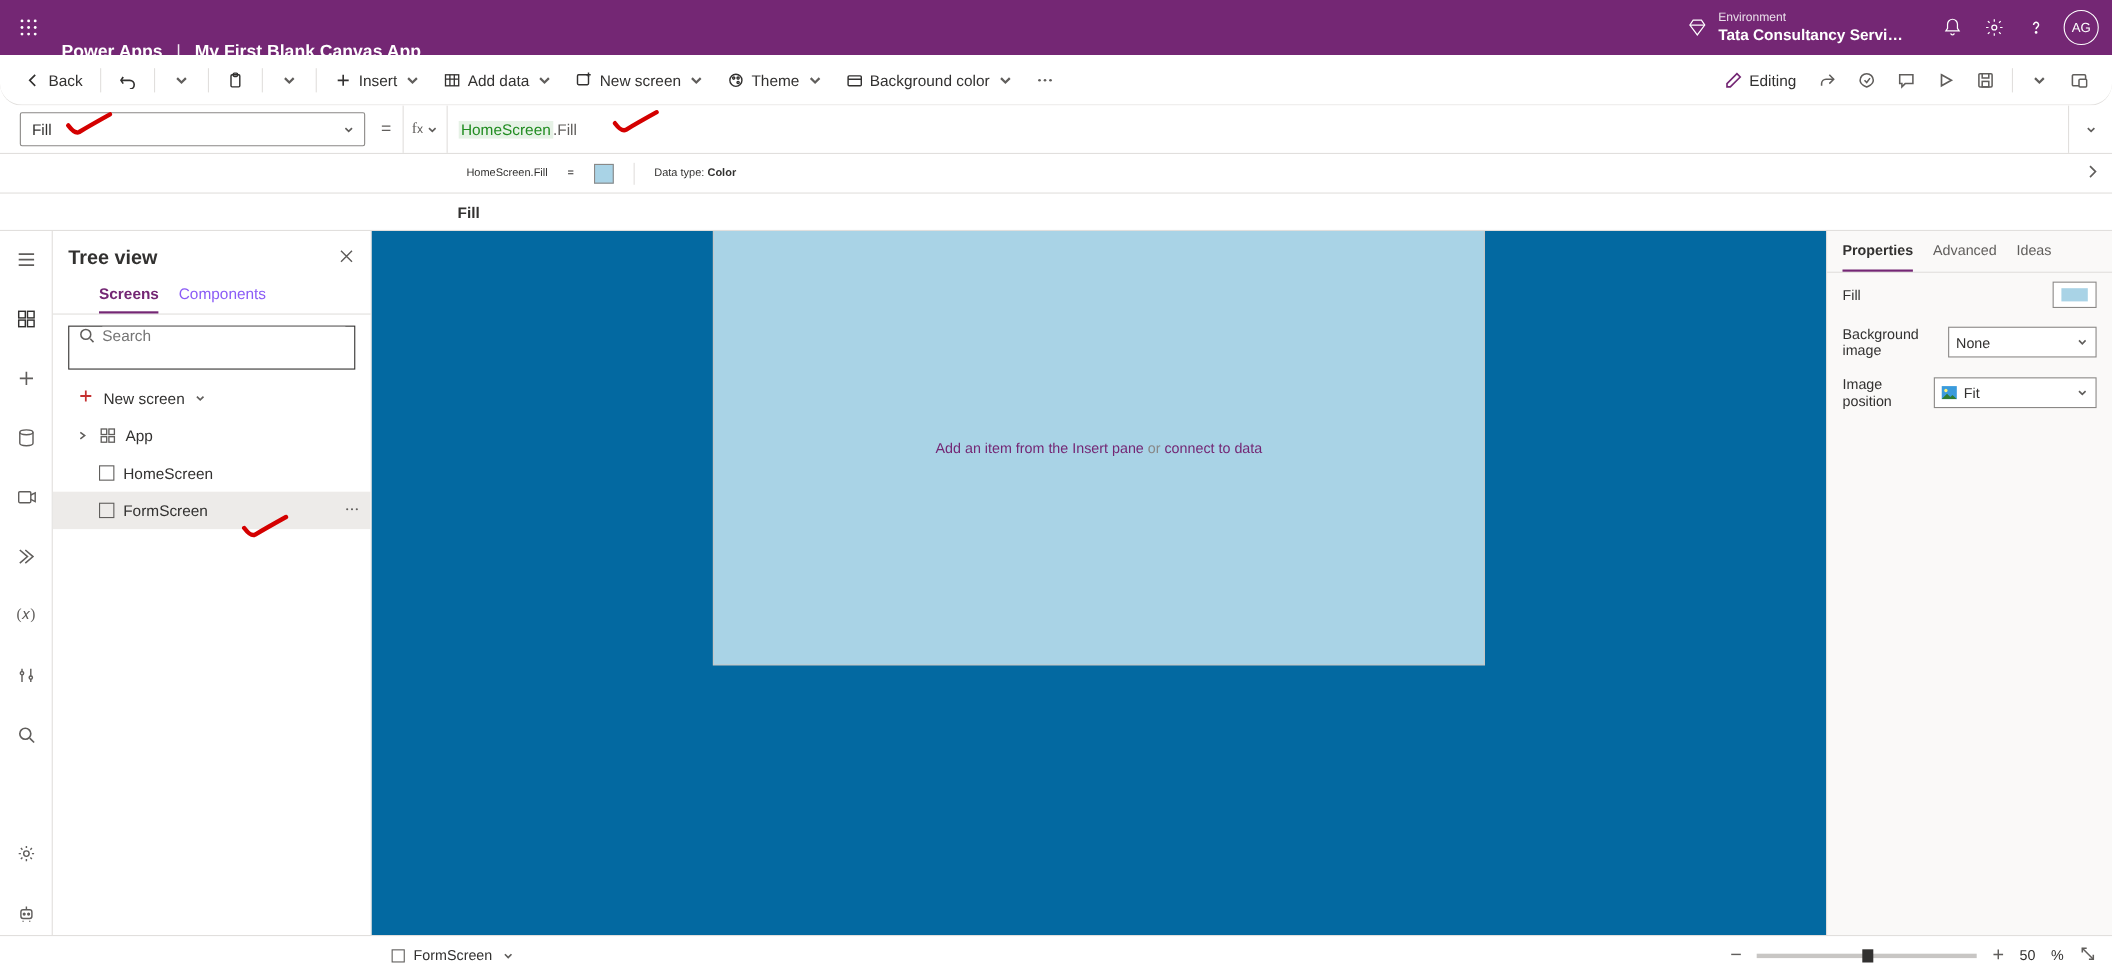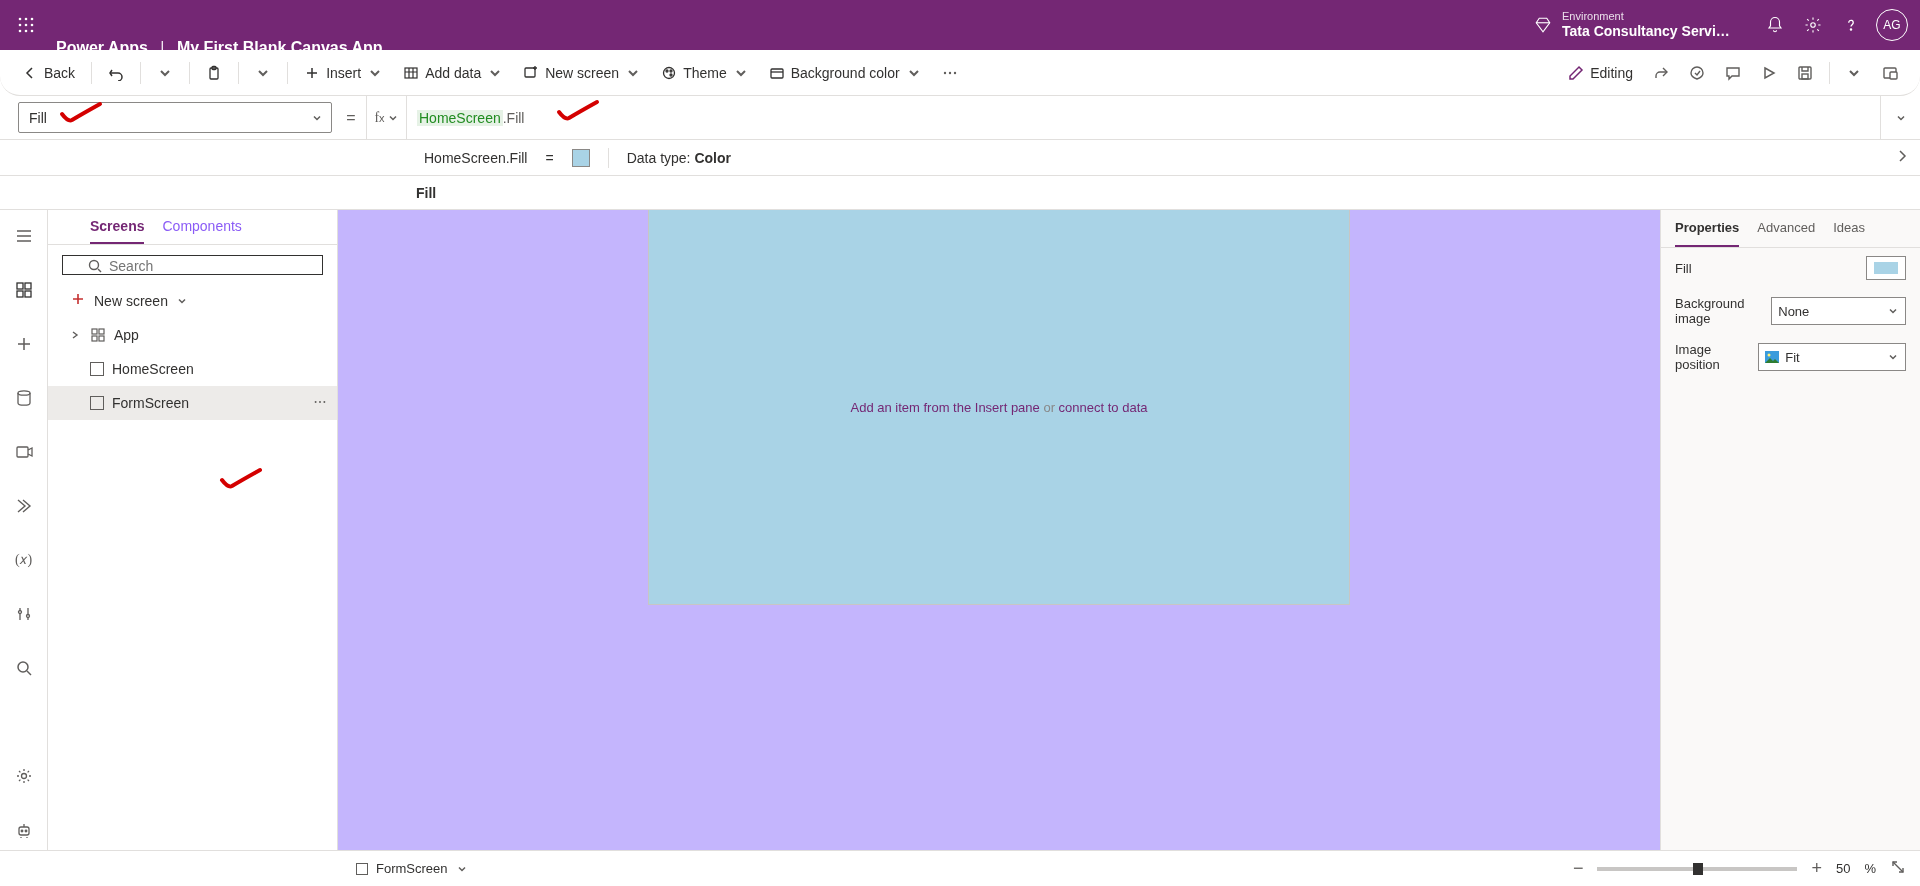--- a/index.html
+++ b/index.html
@@ -41,7 +41,7 @@
   .formula-expand { width:40px; display:flex; align-items:center; justify-content:center; border-left:1px solid #e1dfdd; }
 
   
-  .result-strip { position:relative; height:36px; border-bottom:1px solid #e1dfdd; background:#fff; display:flex; align-items:center; padding-left:424px; gap:18px; font-size:14px;}
+  .result-strip { position:relative; height:36px; border-bottom:1px solid #e1dfdd; background:#fff; display:flex; align-items:center; padding-left:424px; gap:18px; font-size:10px;}
   .result-swatch { width:18px; height:18px; background:#a9d3e6; border:1px solid #8a8886;}
   .result-right-arrow { position:absolute; right:10px; }
   .fill-strip { height:34px; border-bottom:1px solid #e1dfdd; display:flex; align-items:center; padding-left:416px; font-weight:600;}

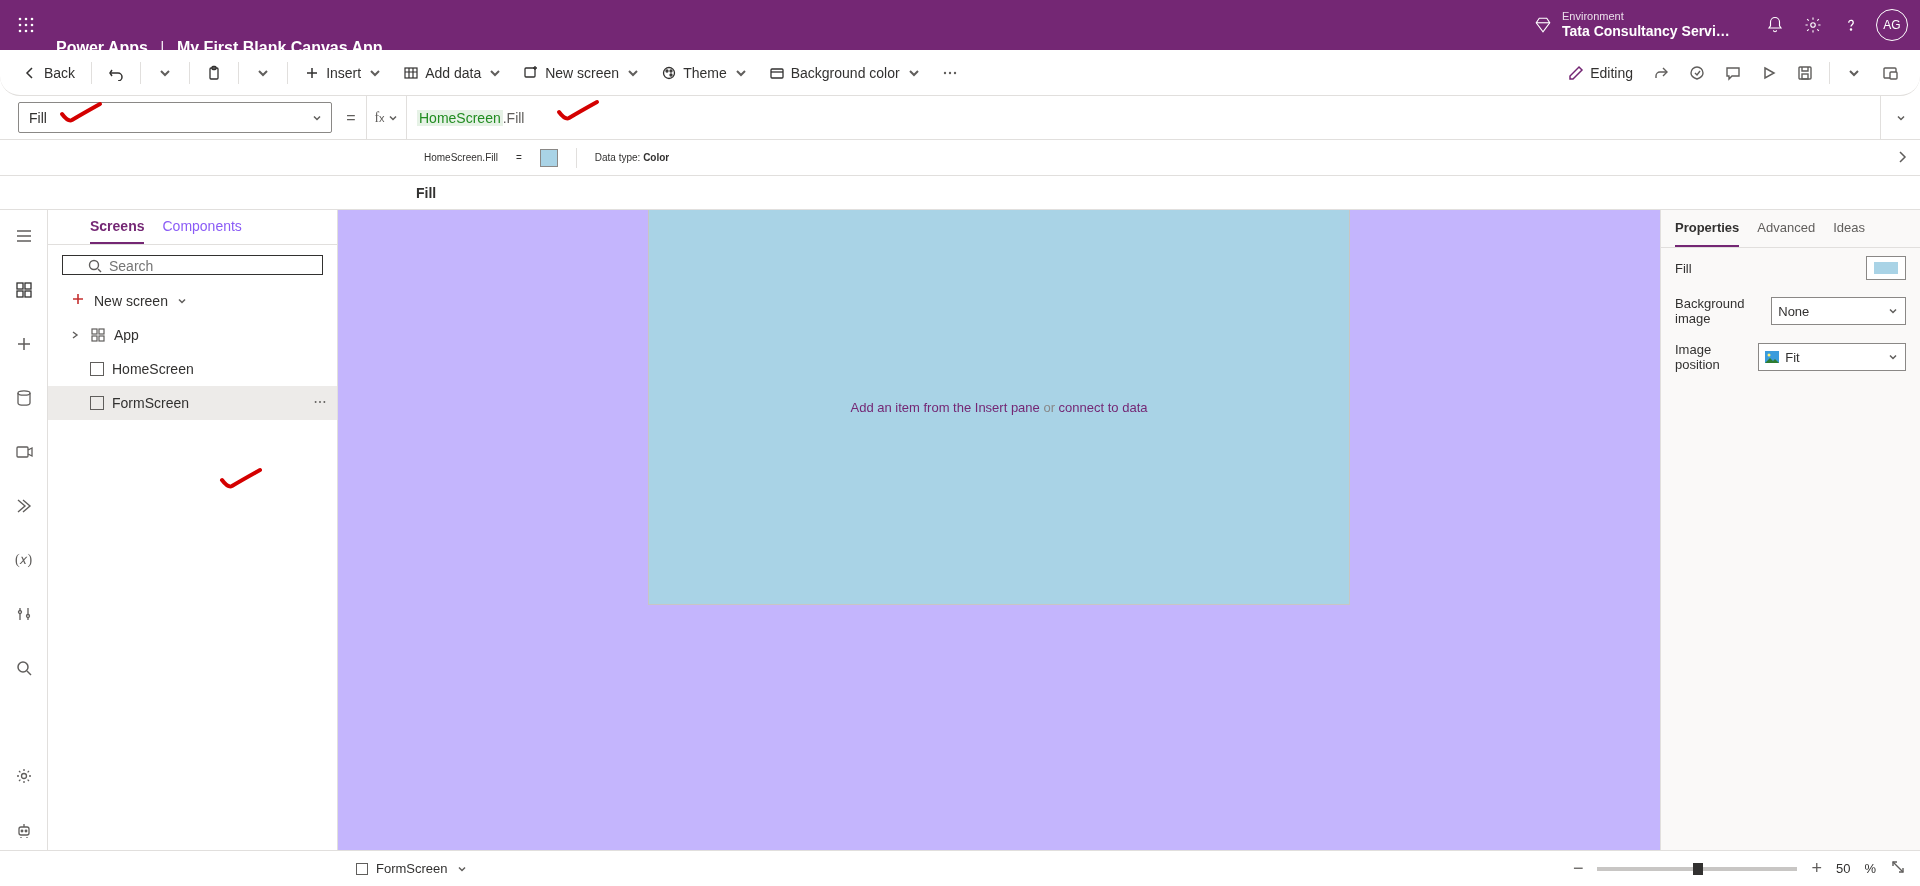--- a/index.html
+++ b/index.html
@@ -420,6 +420,12 @@
   </div>
 
   <div class="tree-panel" style="position:relative;">
+    <div class="tree-head">
+      <h2>Tree view</h2>
+      <div><svg class="icon16" viewBox="0 0 16 16" stroke="#605e5c" stroke-width="1.3">
+            <path d="M3 3l10 10M13 3L3 13"></path>
+          </svg></div>
+    </div>
     <div class="tree-tabs">
       <div class="tree-tab active">Screens</div>
       <div class="tree-tab">Components</div>

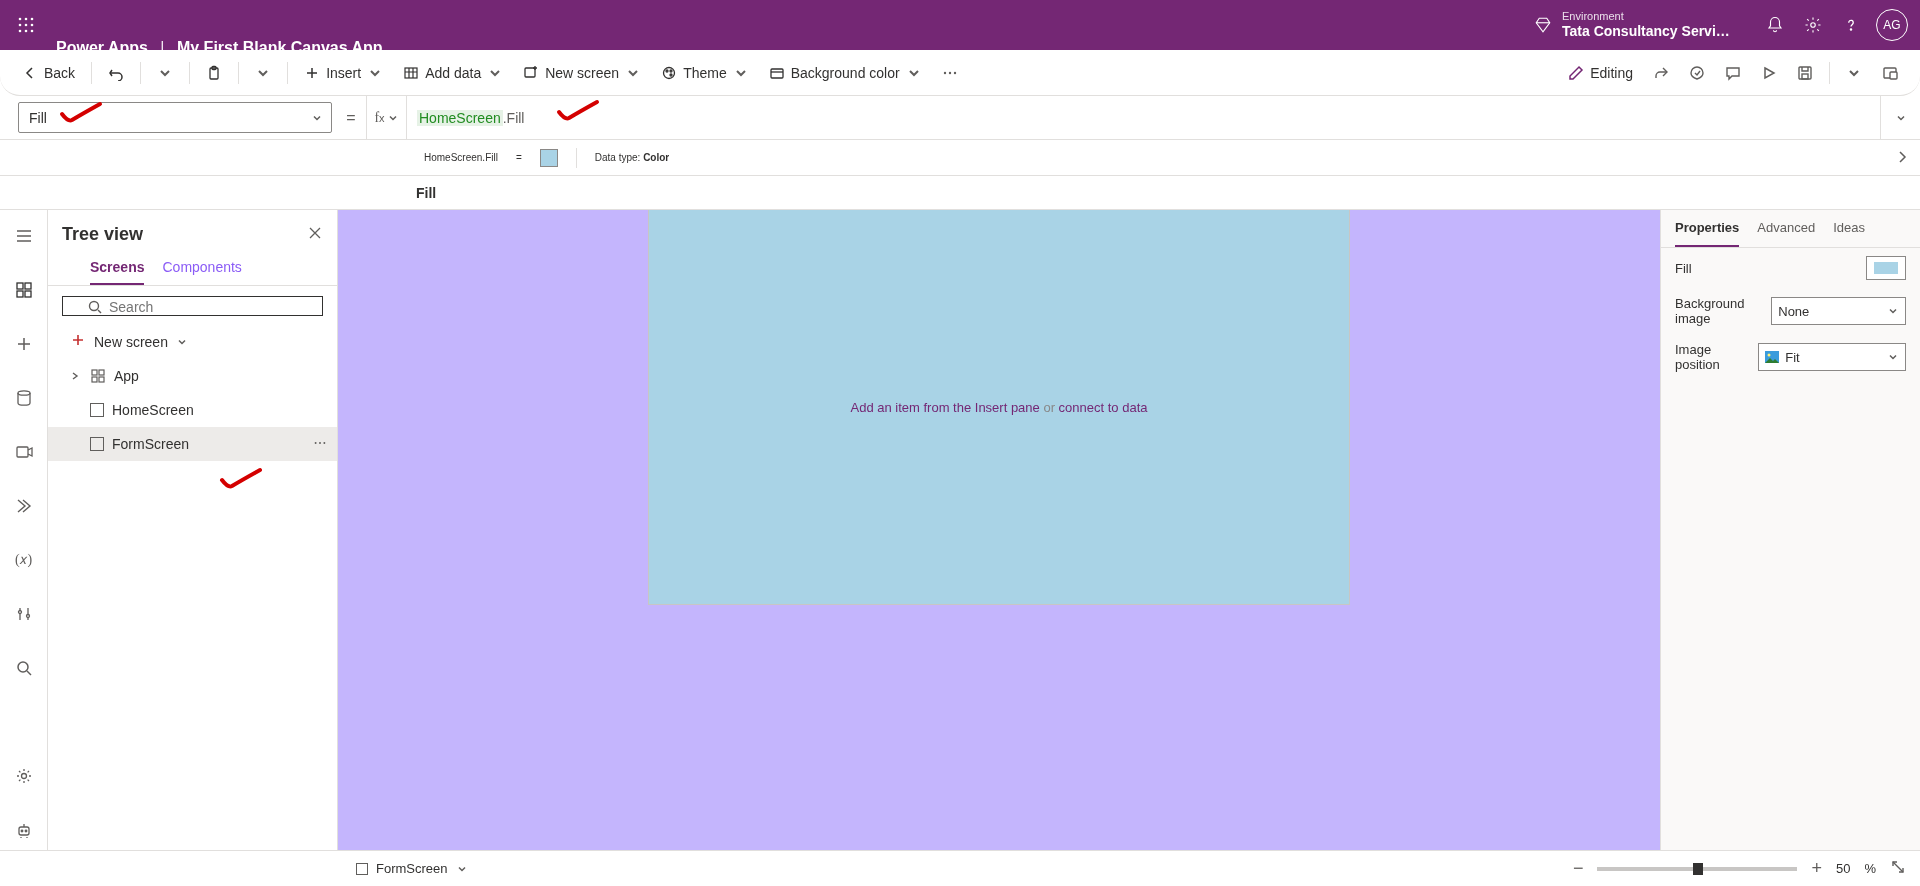--- a/index.html
+++ b/index.html
@@ -60,7 +60,7 @@
   .tree-tabs { display:flex; gap:18px; padding:0 14px; border-bottom:1px solid #e1dfdd;}
   .tree-tab { padding:8px 0; font-size:14px; color:#8b5cf6; }
   .tree-tab.active { color:#742774; border-bottom:2px solid #742774; font-weight:600;margin-left:28px;}
-  .tree-search { margin:10px 14px; border:1px solid #323130; height:20px; display:flex; align-items:flex-end; padding:0 24px; gap:6px;}
+  .tree-search { margin:10px 14px; border:1px solid #323130; height:40px; display:flex; align-items:flex-start; padding:0 8px; gap:6px;}
   .tree-search input { border:none; outline:none; flex:1; font-size:14px;}
   .new-screen-row { display:flex; align-items:center; gap:8px; padding:6px 14px 8px 22px; color:#323130; font-size:14px;}
   .new-screen-row .plus-red { color:#c53030;}

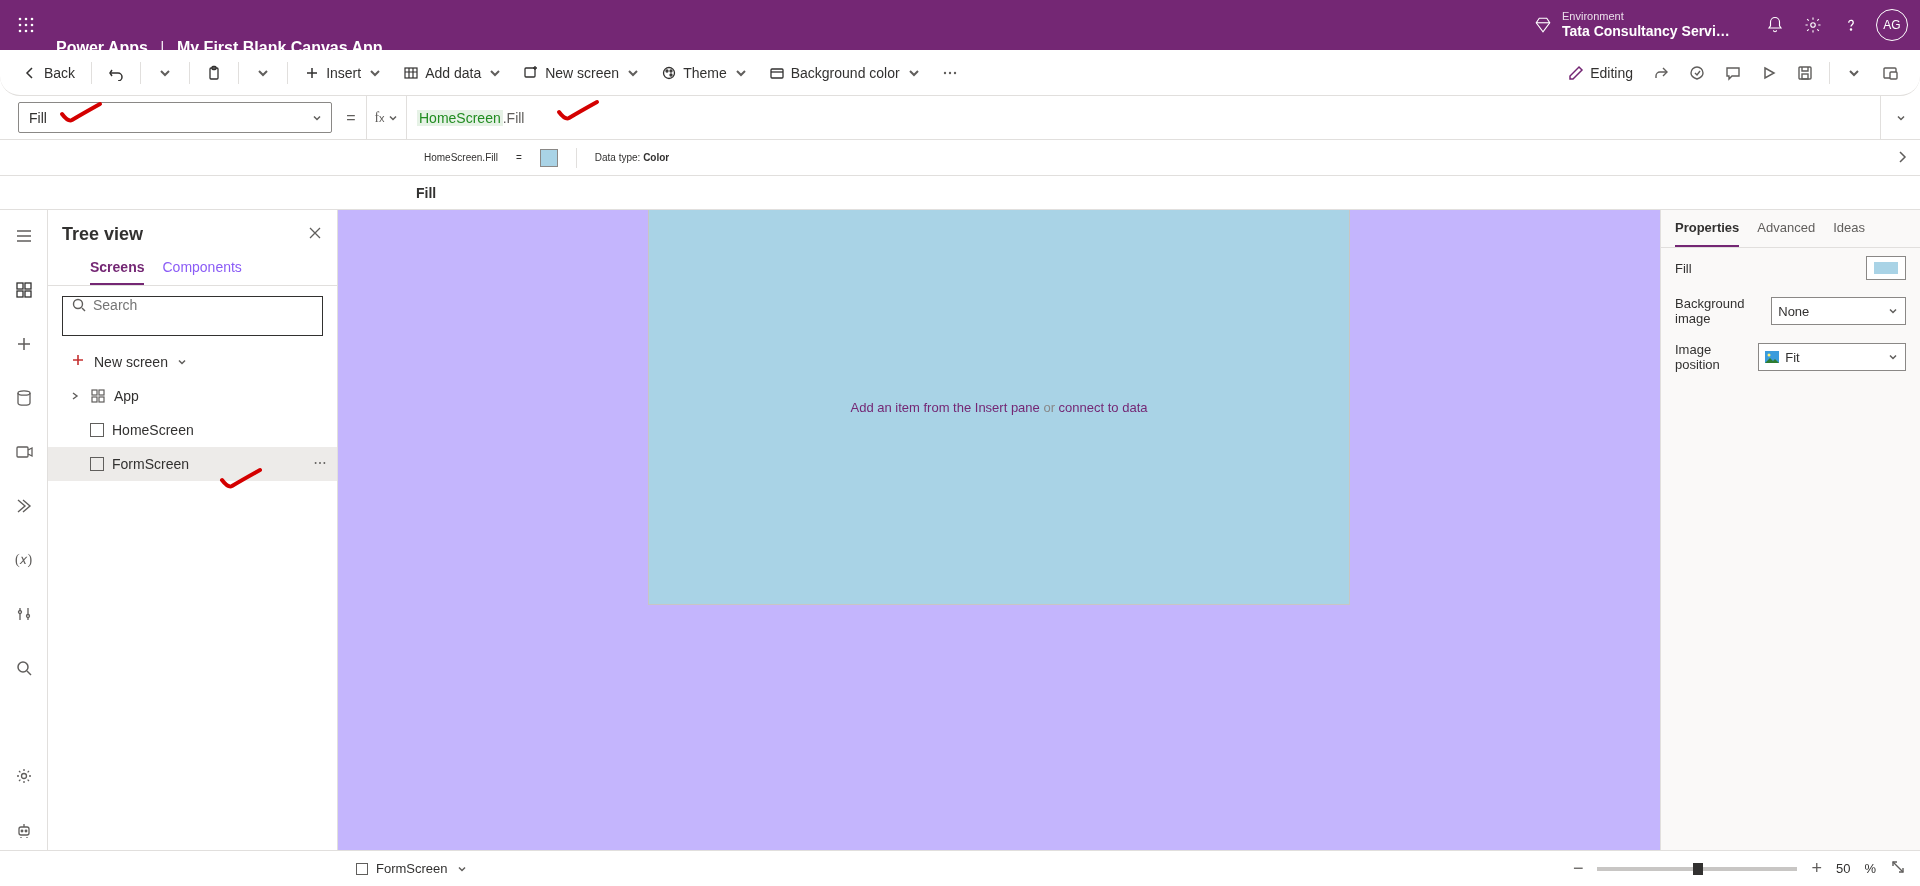--- a/index.html
+++ b/index.html
@@ -71,7 +71,7 @@
   .tree-item .sq { width:14px; height:14px; border:1px solid #605e5c;}
   .tree-item .more { position:absolute; right:10px; color:#605e5c;}
 
-  .canvas-area { flex:1; background:#c4b5fd; position:relative; display:flex; align-items:flex-start; justify-content:center; overflow:hidden;}
+  .canvas-area { flex:1; background:#0369a1; position:relative; display:flex; align-items:flex-start; justify-content:center; overflow:hidden;}
   .canvas-screen { margin-top:0px; width:700px; height:394px; background:#a9d3e6; box-shadow:0 0 0 1px #c8c6c4; display:flex; align-items:center; justify-content:center;}
   .canvas-placeholder { font-size:13px; color:#742774;}
   .canvas-placeholder .or { color:#888;}

